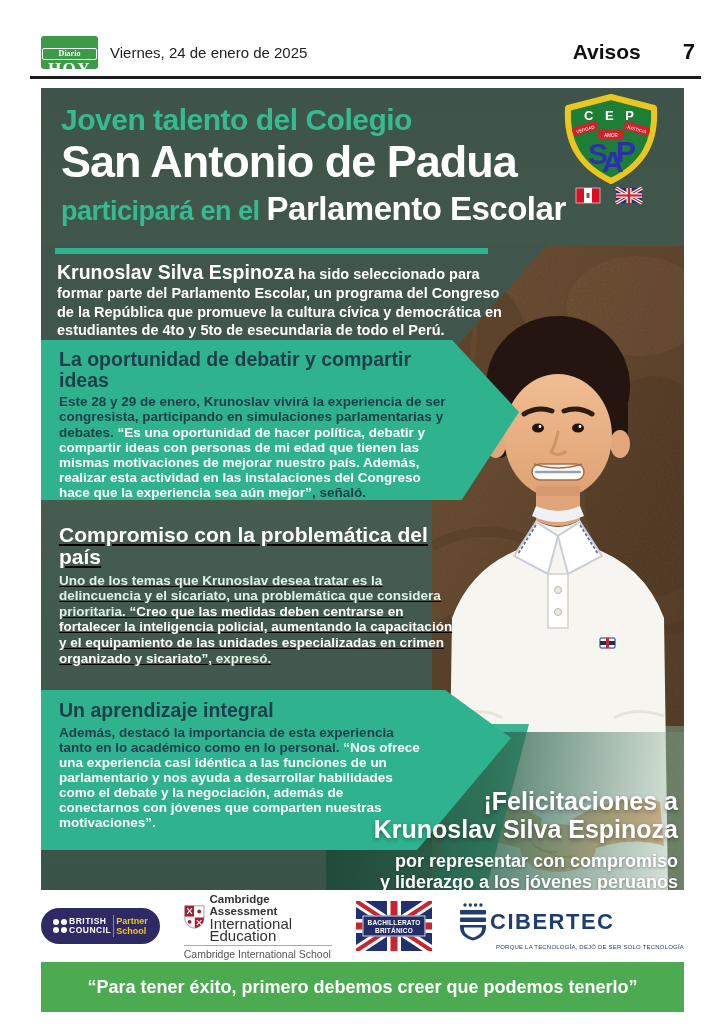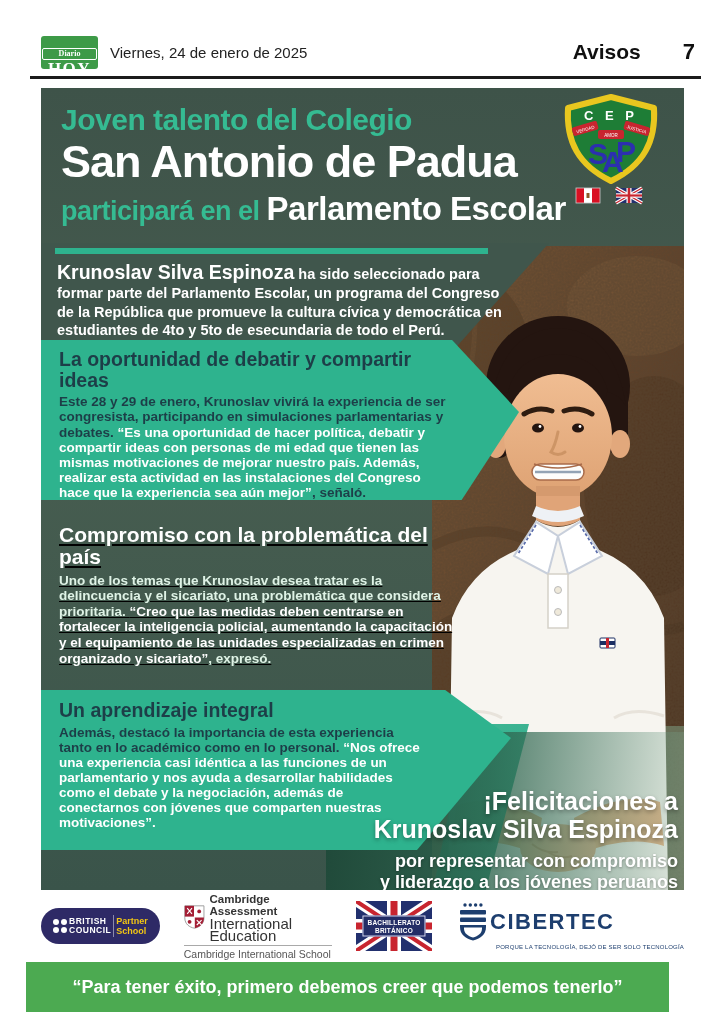--- a/index.html
+++ b/index.html
@@ -91,7 +91,7 @@
   .cib-tag { font-size:6px; color:#1d3e6e; letter-spacing:.2px; margin-top:2px; margin-left:40px; white-space:nowrap; }
 
   
-  .footer-quote { position:absolute; left:26px; top:962px; width:643px; height:50px; background:#4caa51;
+  .footer-quote { position:absolute; left:41px; top:962px; width:643px; height:50px; background:#4caa51;
                   display:flex; align-items:center; justify-content:center;
                   color:#fff; font-weight:bold; font-size:18px; }
 </style>

